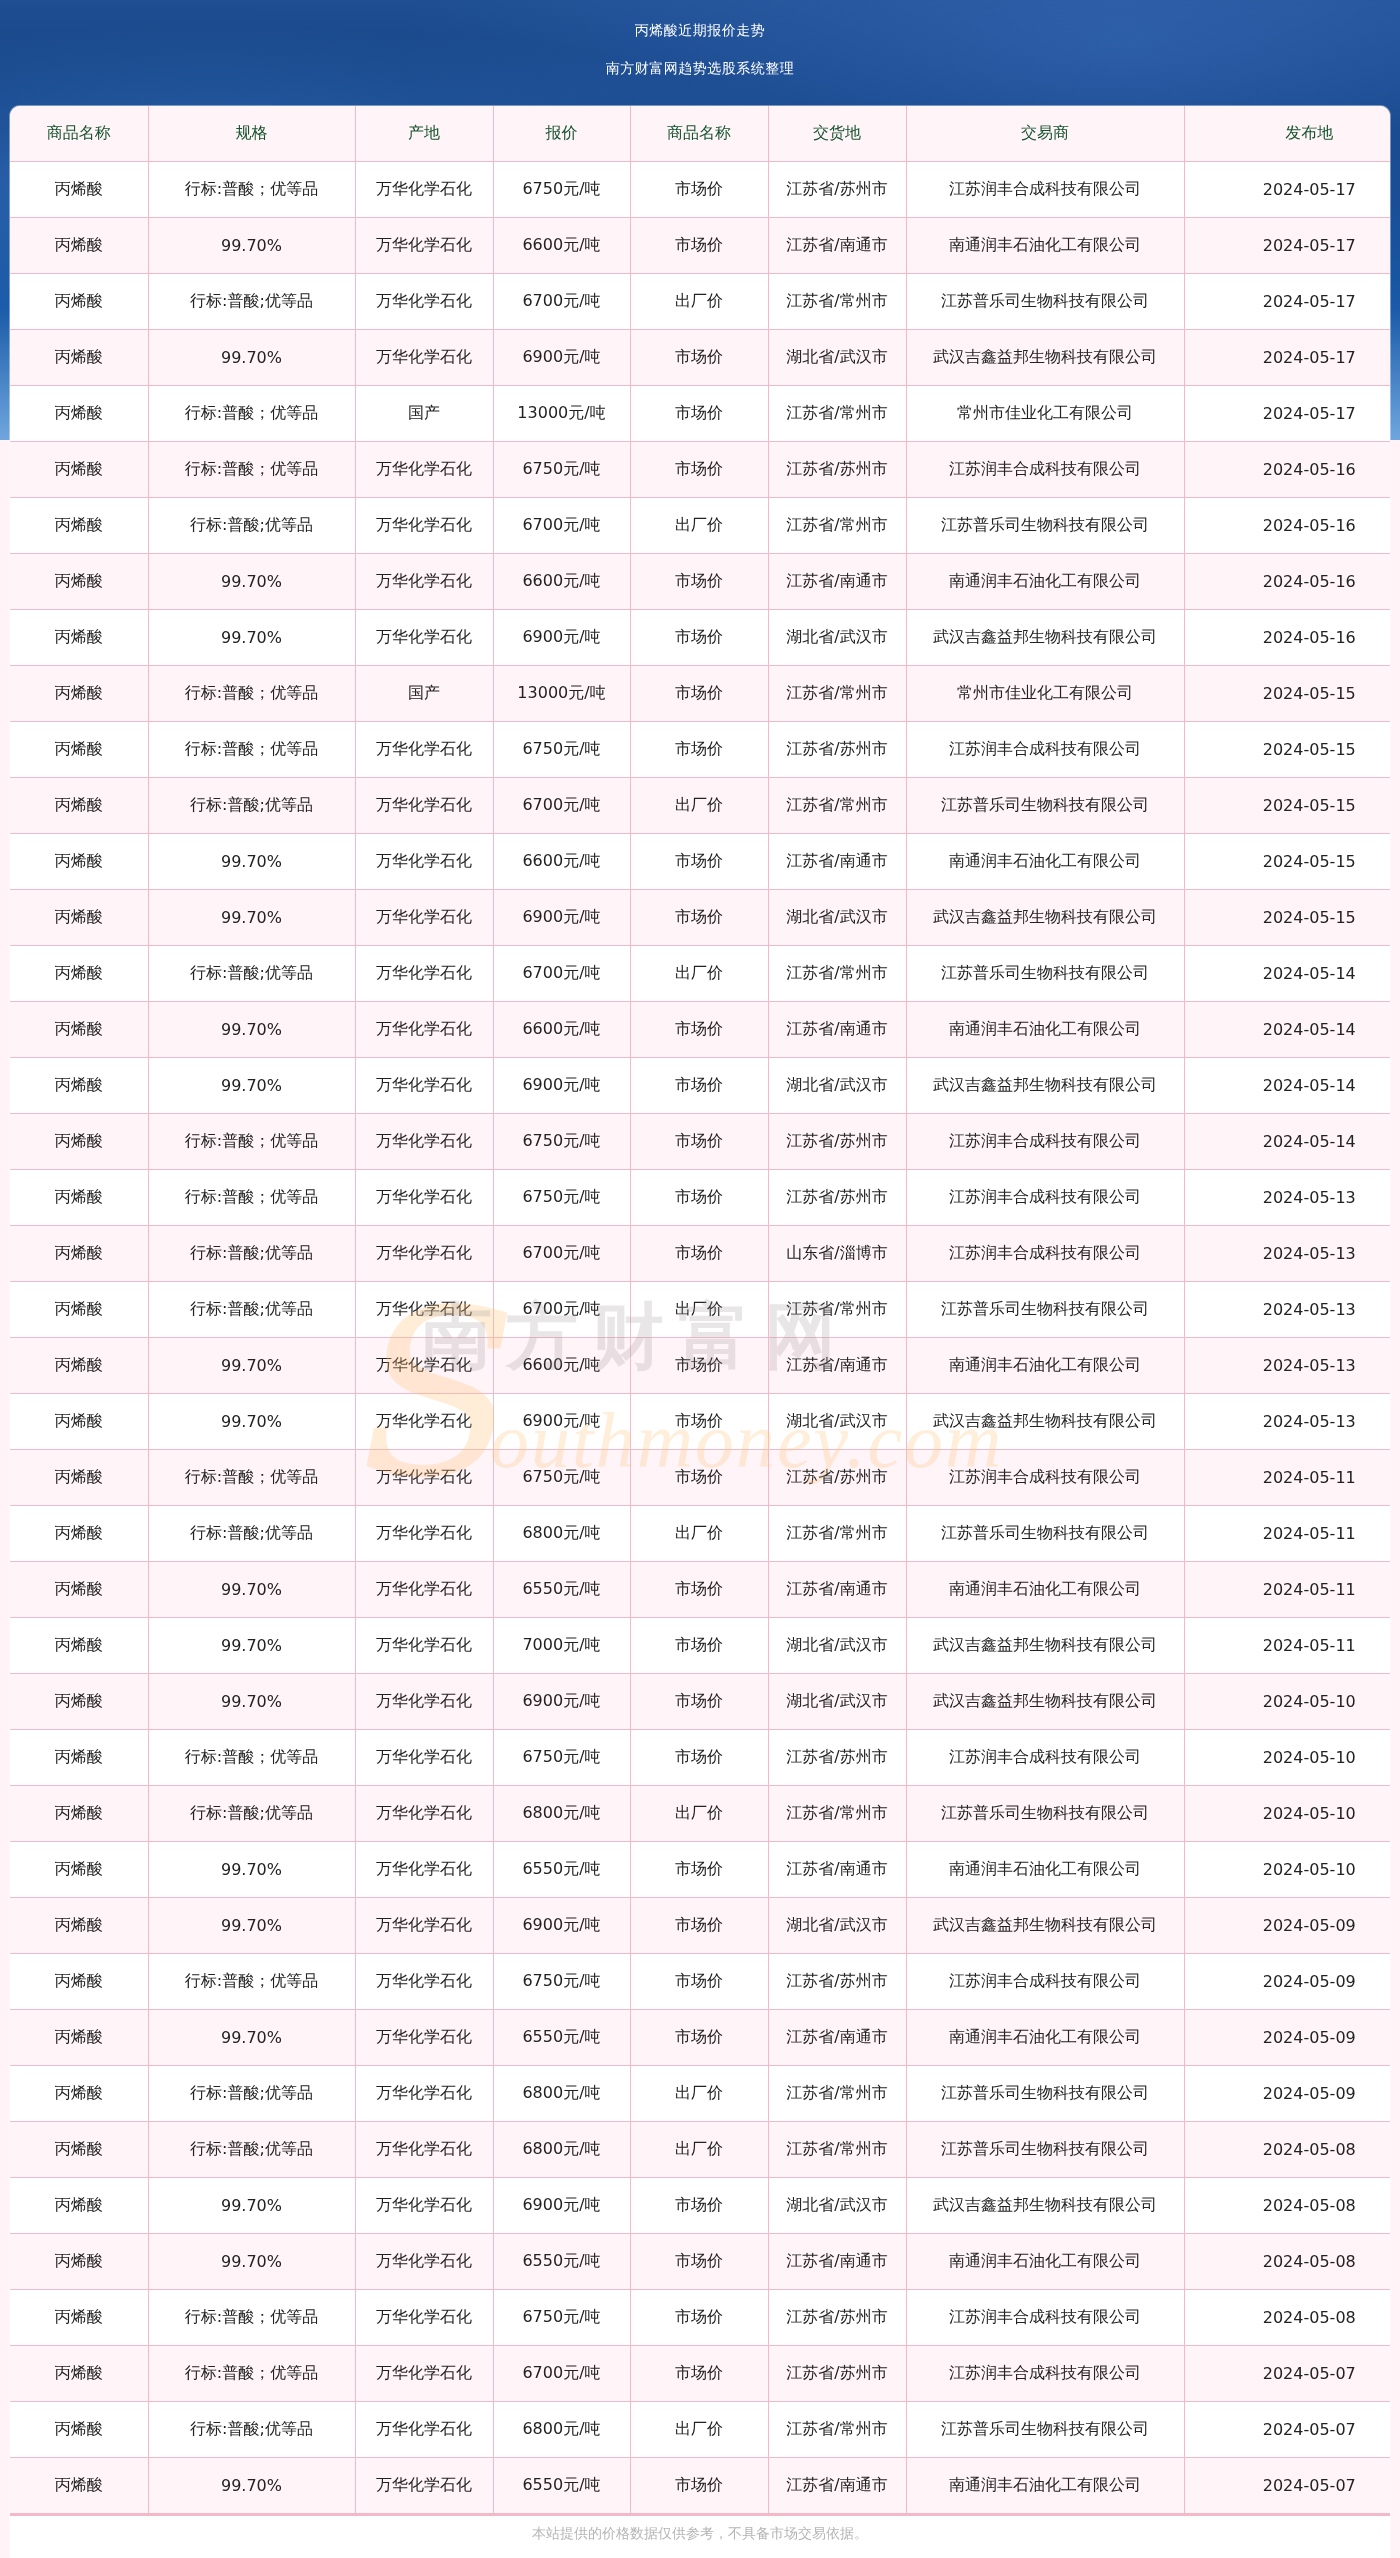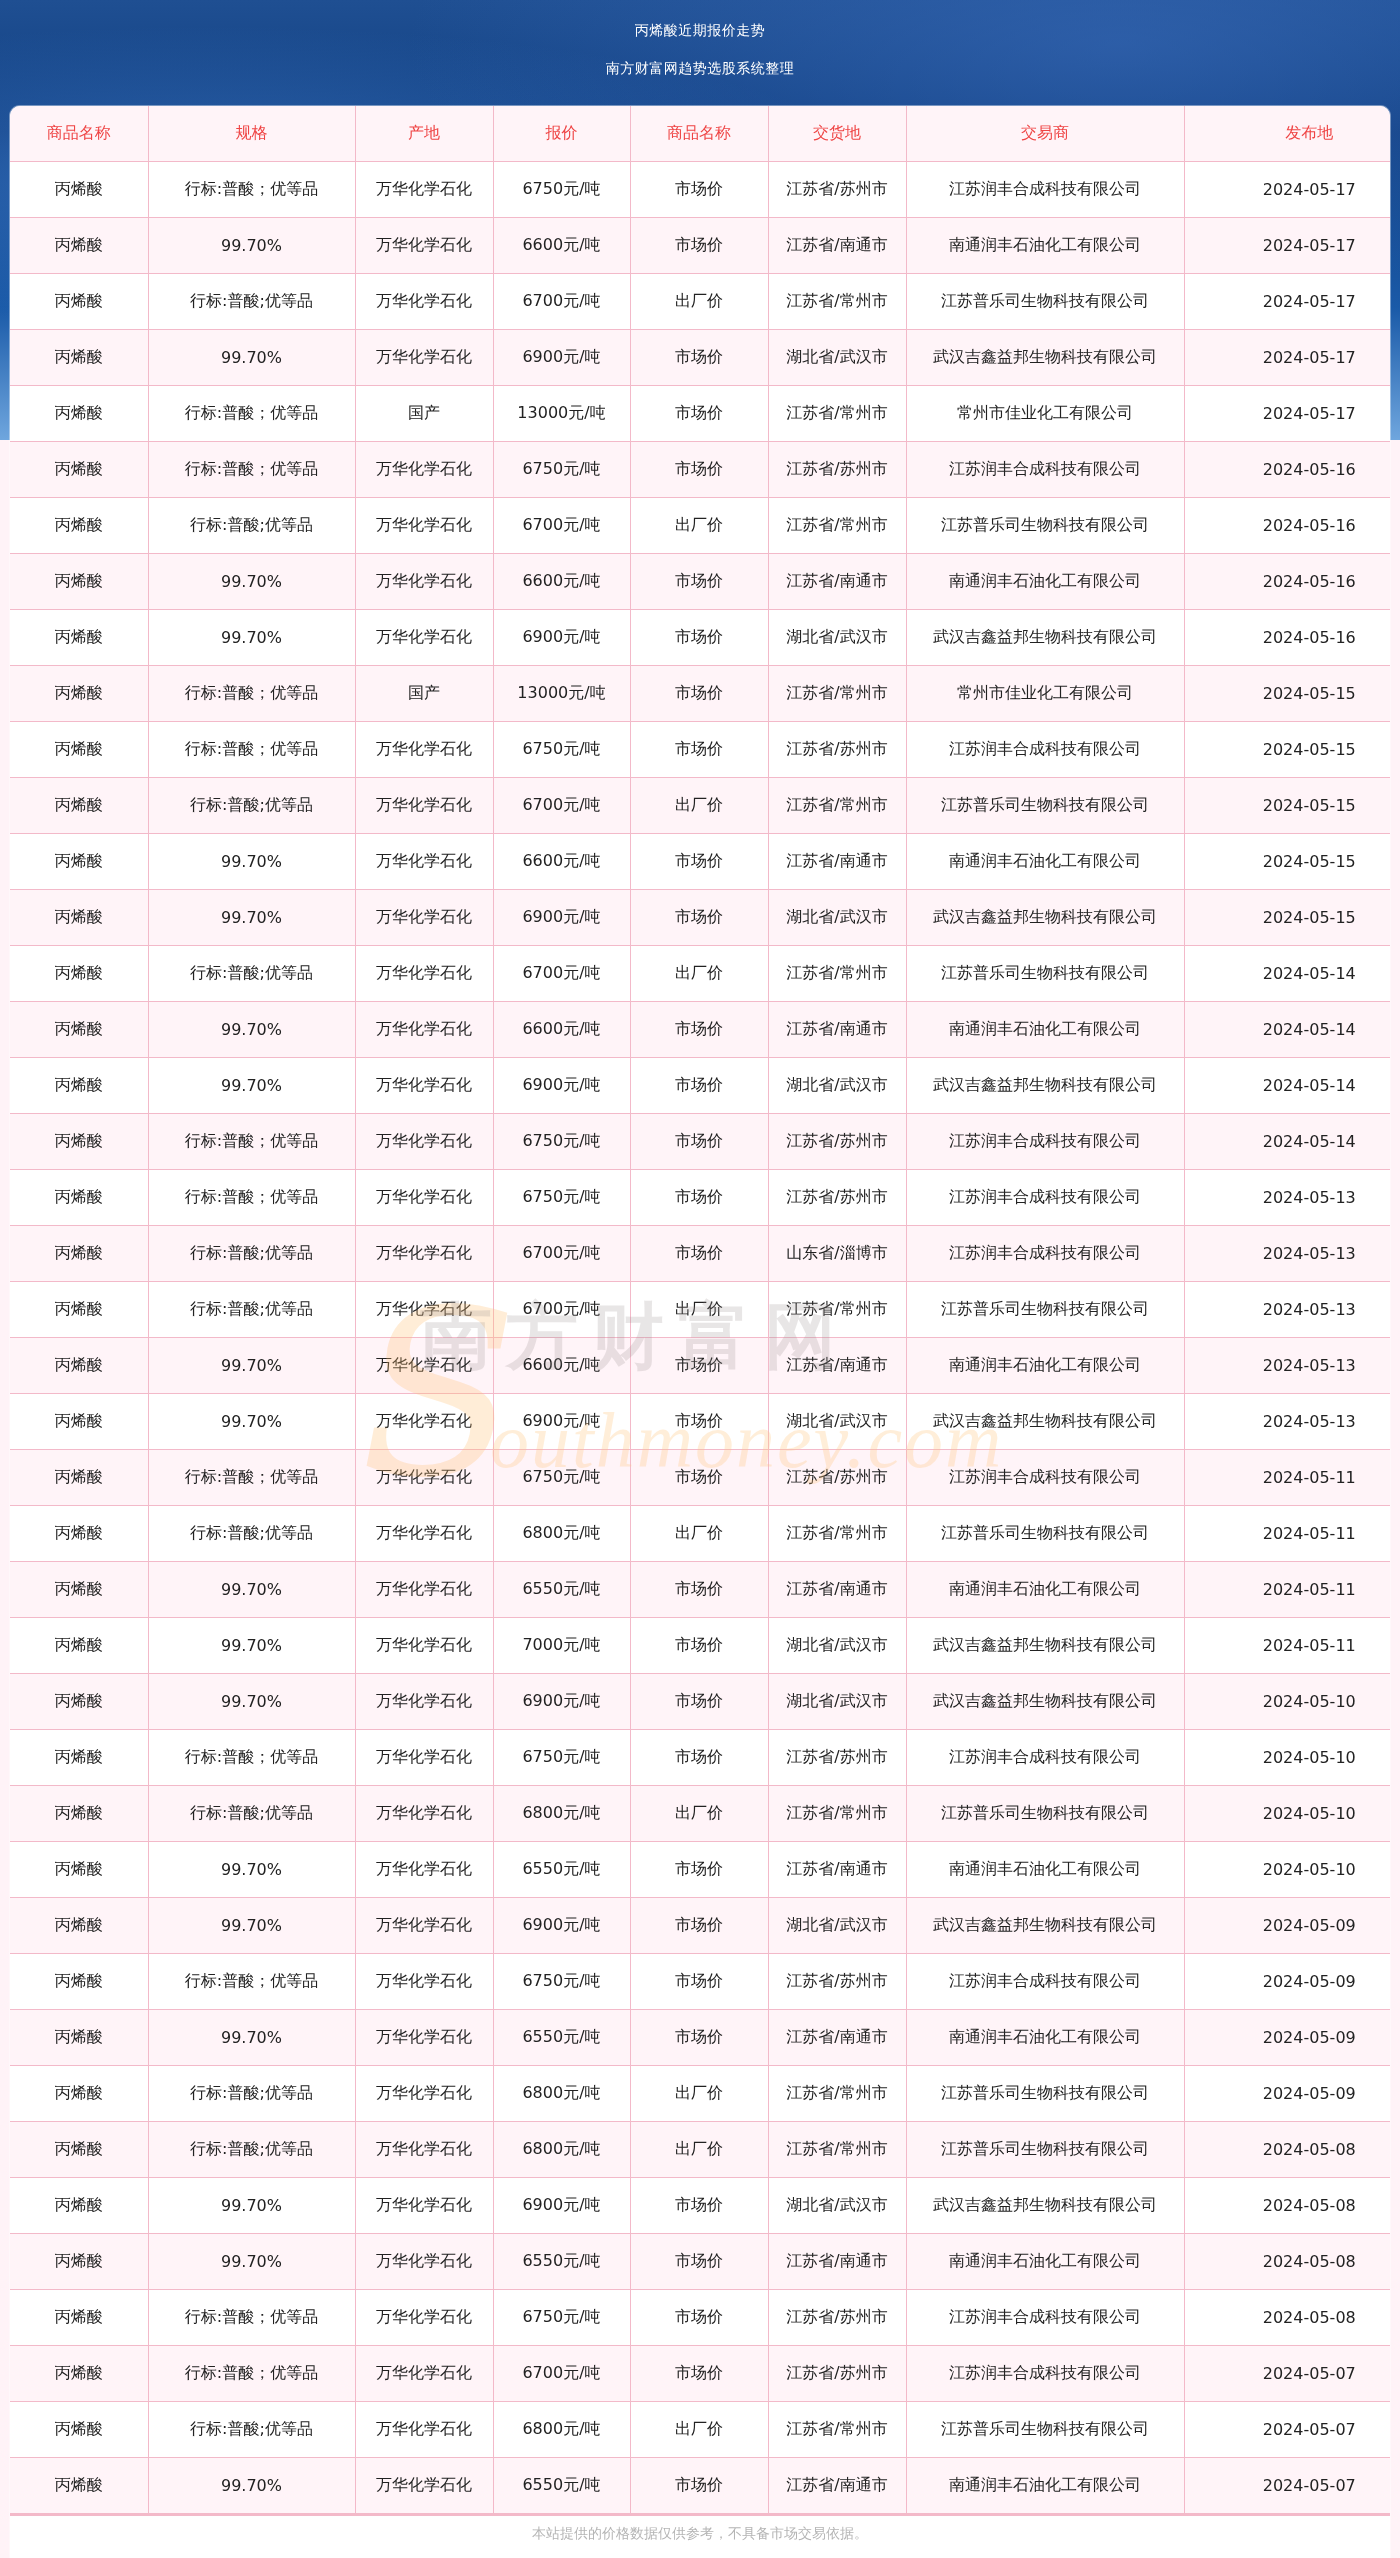--- a/index.html
+++ b/index.html
@@ -58,7 +58,7 @@
       white-space: nowrap;
       overflow: hidden;
     }
-    th { font-weight: normal; background: #fff4f8; color: #ef4444; }
+    th { font-weight: normal; background: #fff4f8; color: #14532d; }
     tr:first-child th { border-top: none; }
     th:first-child, td:first-child { border-left: none; }
     th:last-child, td:last-child { border-right: none; padding-left: 44px; }

